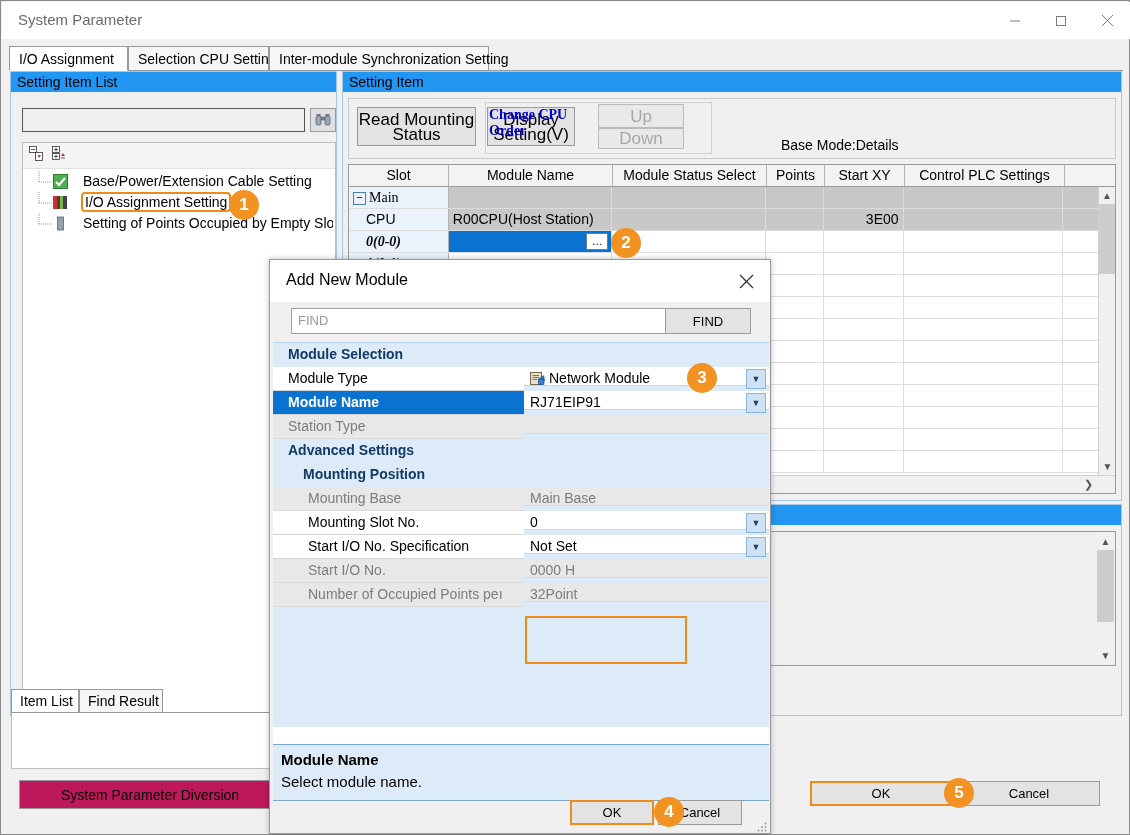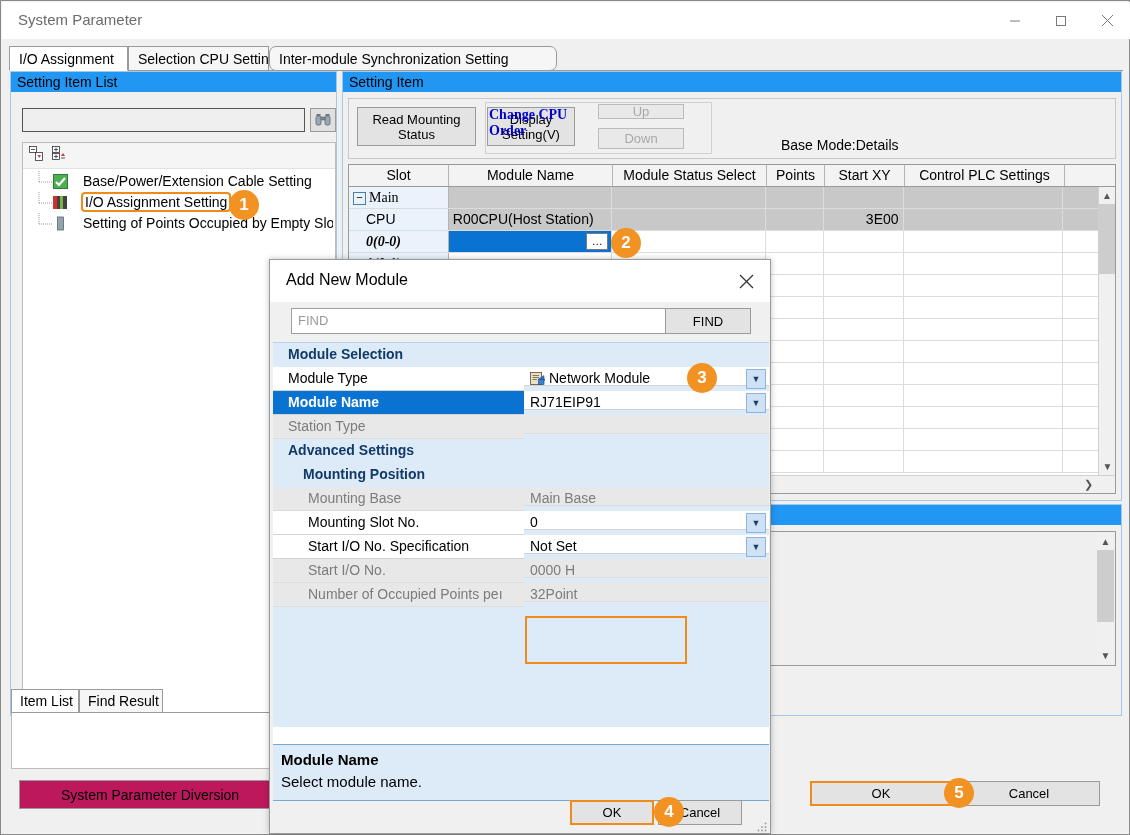--- a/index.html
+++ b/index.html
@@ -200,7 +200,7 @@
   <div class="tabstrip">
     <div class="tab active" style="left:0;width:119px;">I/O Assignment</div>
     <div class="tab" style="left:119px;width:141px;">Selection CPU Setting</div>
-    <div class="tab" style="left:260px;width:288px;border-radius:7px;">Inter-module Synchronization Setting</div>
+    <div class="tab" style="left:260px;width:220px;">Inter-module Synchronization Setting</div>
   </div>
 
   <div class="lp">

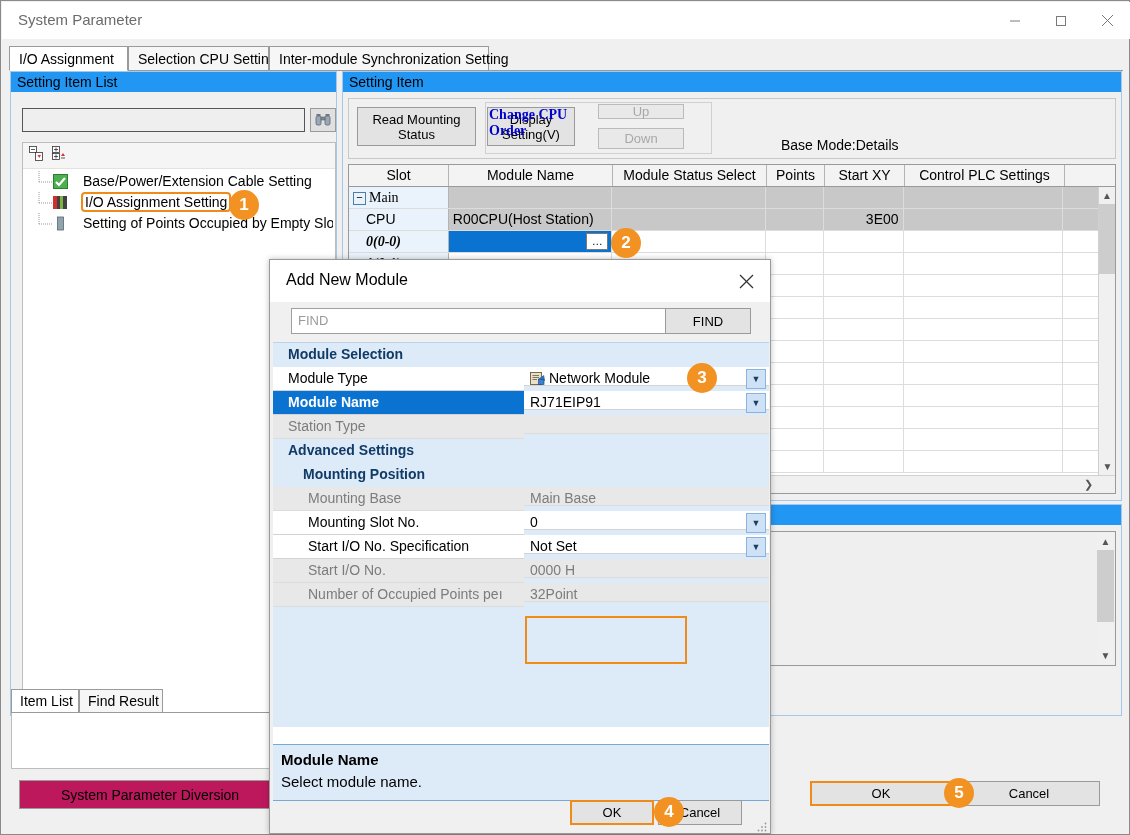--- a/index.html
+++ b/index.html
@@ -71,7 +71,7 @@
   .tbar{position:absolute;left:5px;top:26px;width:768px;height:61px;
         background:#f0f0f0;border:1px solid #c8c8c8;box-sizing:border-box;}
   .tb-btn{position:absolute;background:#e3e3e3;border:1px solid #9a9a9a;box-sizing:border-box;
-          font-size:13px;display:flex;align-items:center;justify-content:center;text-align:center;
+          font-size:17px;display:flex;align-items:center;justify-content:center;text-align:center;
           line-height:15px;}
   .tb-btn.dis{color:#a8a8a8;background:#e9e9e9;border-color:#bbb;}
   .cpuorder{position:absolute;left:140px;top:8px;width:84px;font-size:14px;font-weight:bold;

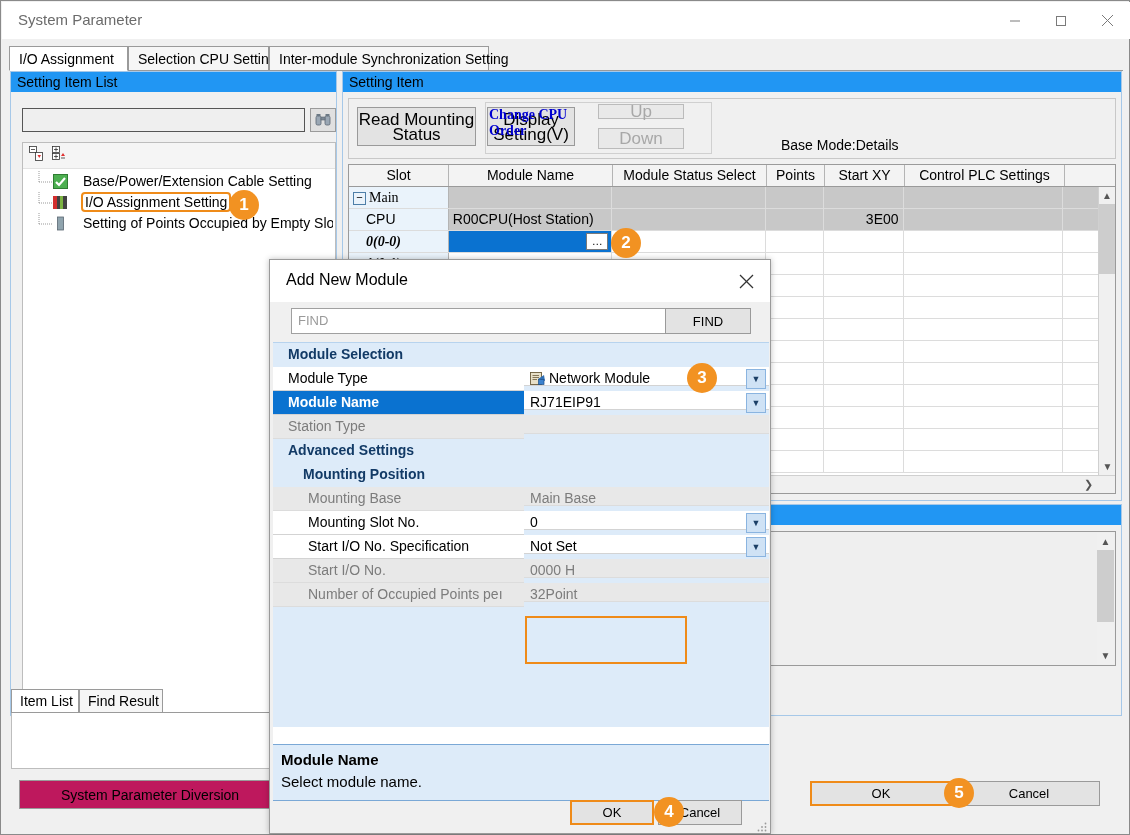--- a/index.html
+++ b/index.html
@@ -319,7 +319,7 @@
       <div class="cpu-group"></div>
       <div class="cpuorder" style="white-space:pre;">Change CPU
 Order</div>
-      <div class="tb-btn dis" style="left:249px;top:5px;width:86px;height:15px;">Up</div>
+      <div class="tb-btn dis" style="left:249px;top:5px;width:86px;height:24px;">Up</div>
       <div class="tb-btn dis" style="left:249px;top:29px;width:86px;height:21px;">Down</div>
       <div class="basemode">Base Mode:Details</div>
     </div>

